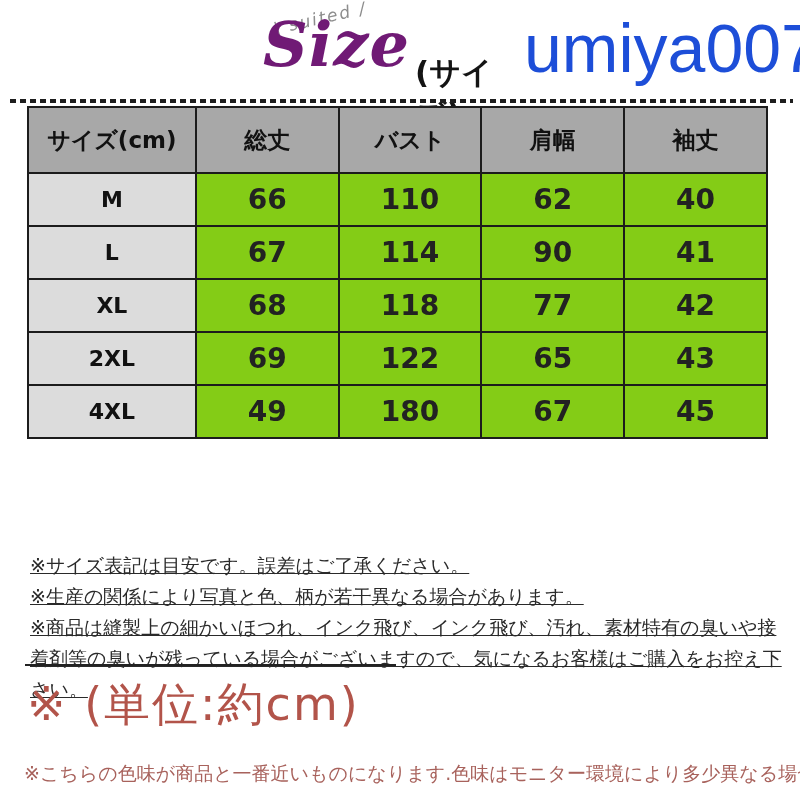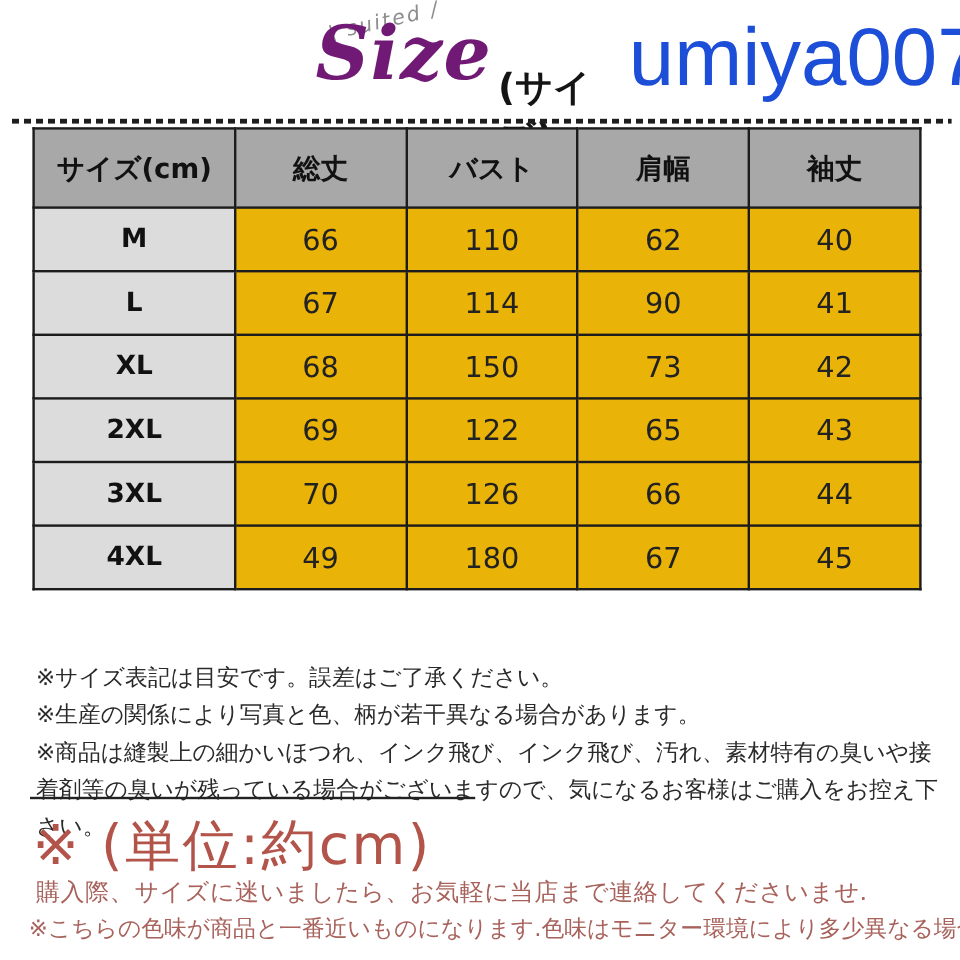--- a/index.html
+++ b/index.html
@@ -58,7 +58,7 @@
     background:#dcdcdc;font-size:22px;font-weight:bold;
   }
   .size-table tbody td{
-    background:#eab308;font-size:24px;font-weight:normal;color:#222;
+    background:#84cc16;font-size:28px;font-weight:bold;color:#222;
   }
   .size-table col.c0{width:22.7%;}
   .size-table col.cn{width:19.325%;}

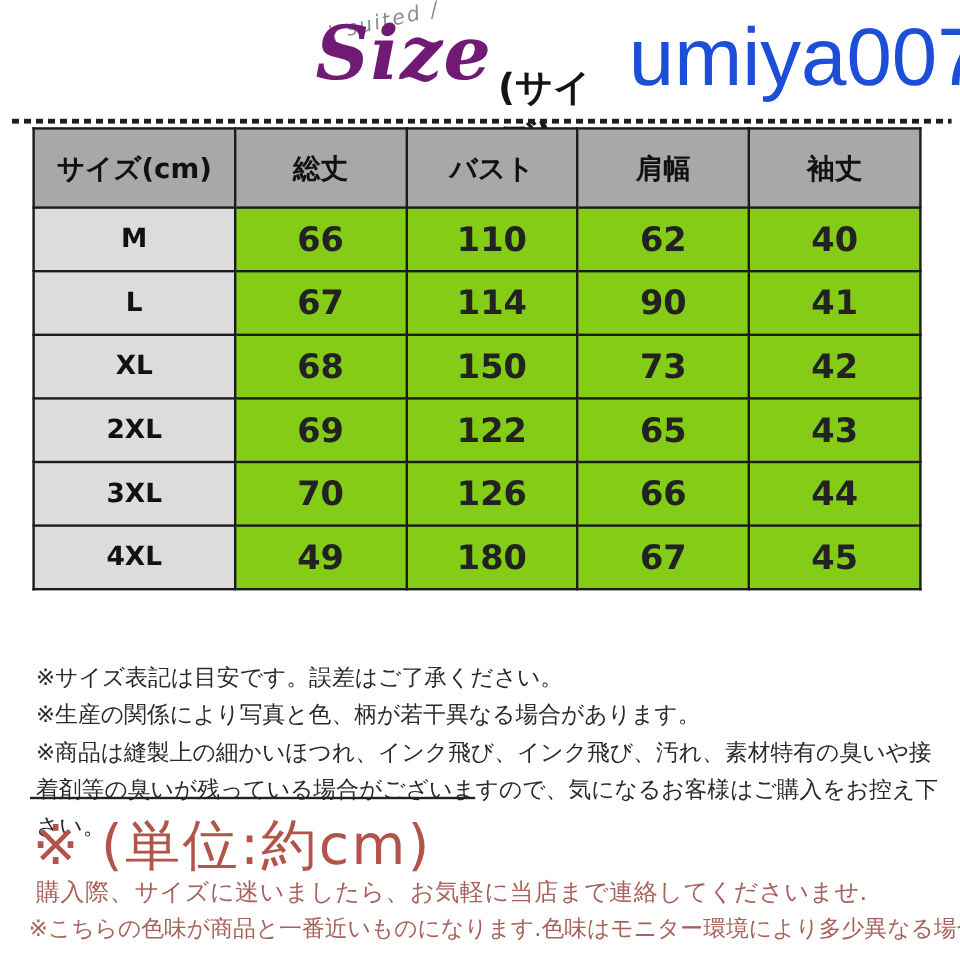--- a/index.html
+++ b/index.html
@@ -138,7 +138,7 @@
       <tr>
         <th>XL</th>
         <td>68</td>
-        <td>150</td>
+        <td>118</td>
         <td>73</td>
         <td>42</td>
       </tr>

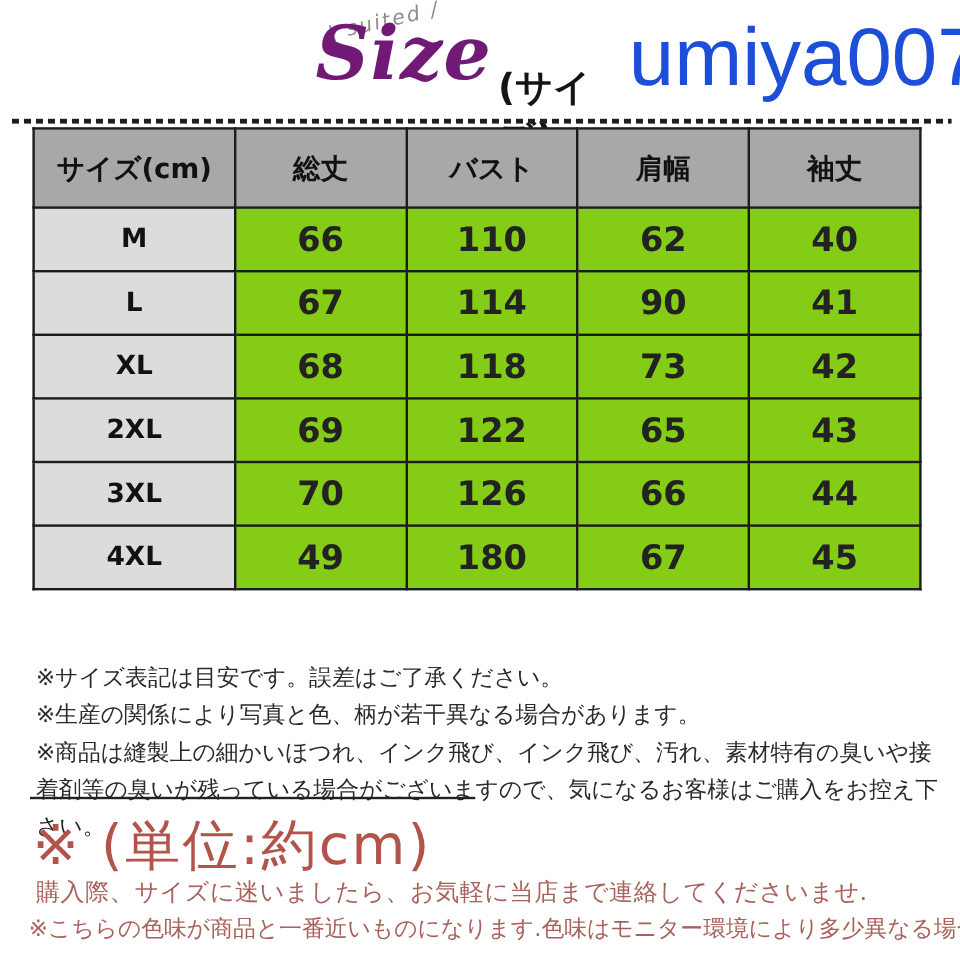--- a/index.html
+++ b/index.html
@@ -139,7 +139,7 @@
         <th>XL</th>
         <td>68</td>
         <td>118</td>
-        <td>73</td>
+        <td>77</td>
         <td>42</td>
       </tr>
       <tr>

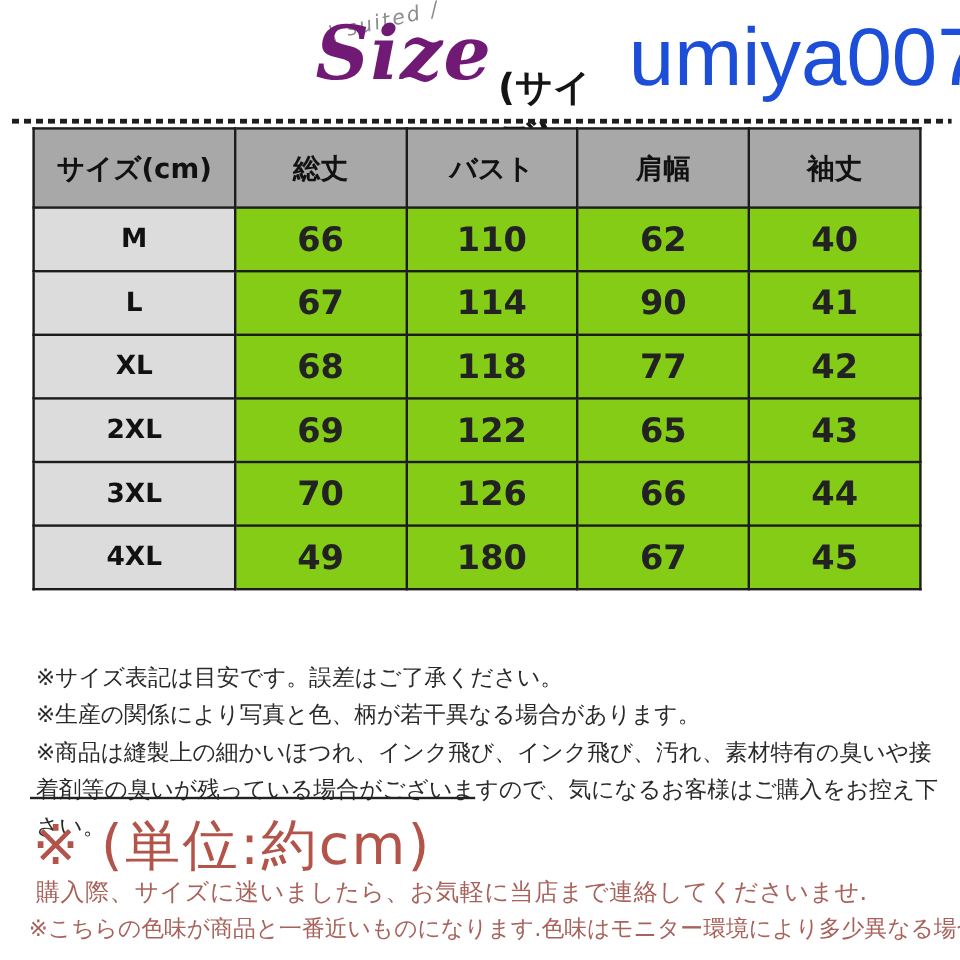--- a/index.html
+++ b/index.html
@@ -150,13 +150,6 @@
         <td>43</td>
       </tr>
       <tr>
-        <th>3XL</th>
-        <td>70</td>
-        <td>126</td>
-        <td>66</td>
-        <td>44</td>
-      </tr>
-      <tr>
         <th>4XL</th>
         <td>49</td>
         <td>180</td>

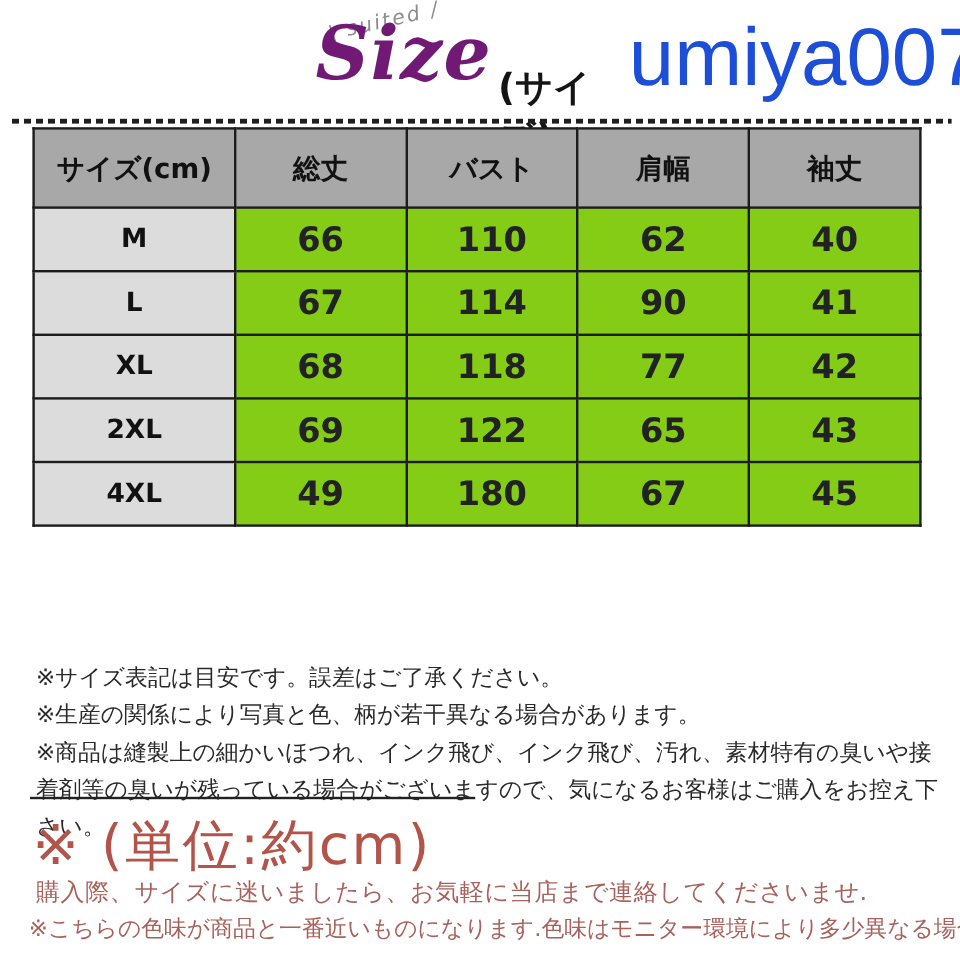--- a/index.html
+++ b/index.html
@@ -69,7 +69,7 @@
     font-size:19px;line-height:31px;color:#2a2a2a;
     word-break:break-all;
   }
-  .note-line{margin:0;}
+  .note-line{margin:0;text-decoration:underline;}
 
   
   .rule{

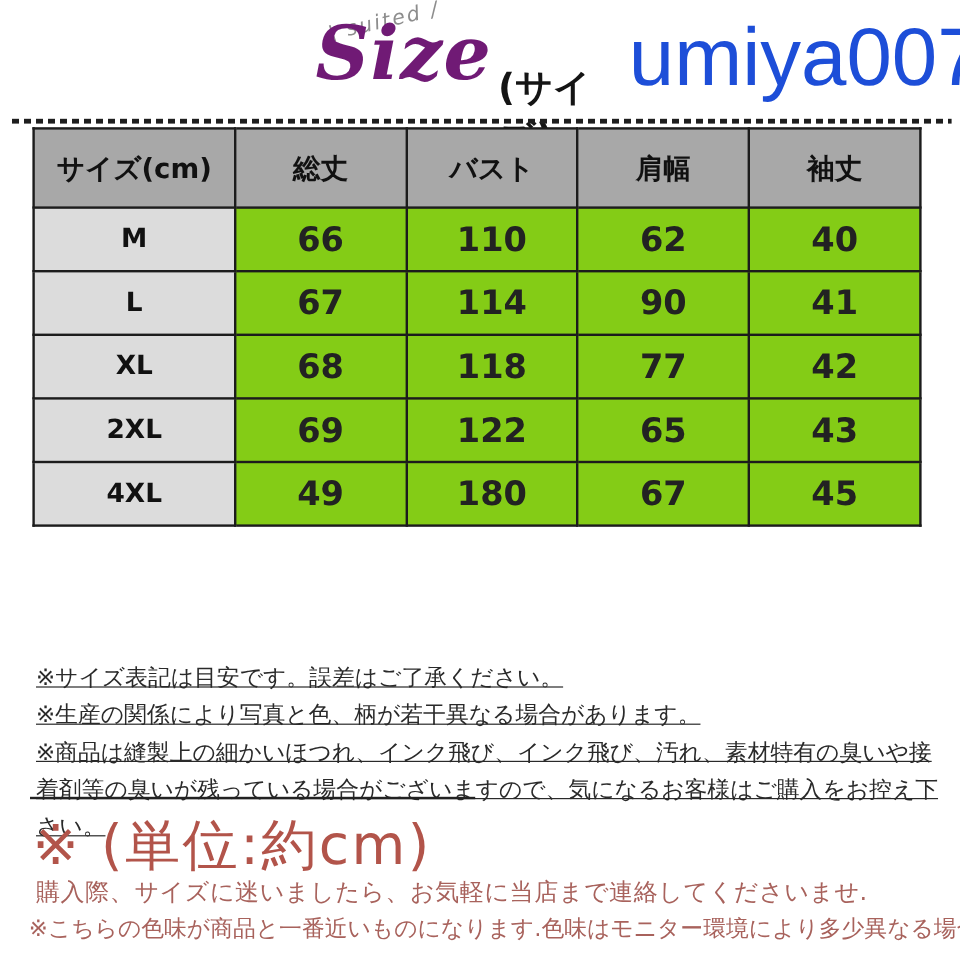--- a/index.html
+++ b/index.html
@@ -167,7 +167,6 @@
 
   <div class="rule"></div>
   <div class="unit-note">※ (単位:約cm)</div>
-  <div class="contact-note">購入際、サイズに迷いましたら、お気軽に当店まで連絡してくださいませ.</div>
   <div class="color-note">※こちらの色味が商品と一番近いものになります.色味はモニター環境により多少異なる場合がございます</div>
 
 </div>

